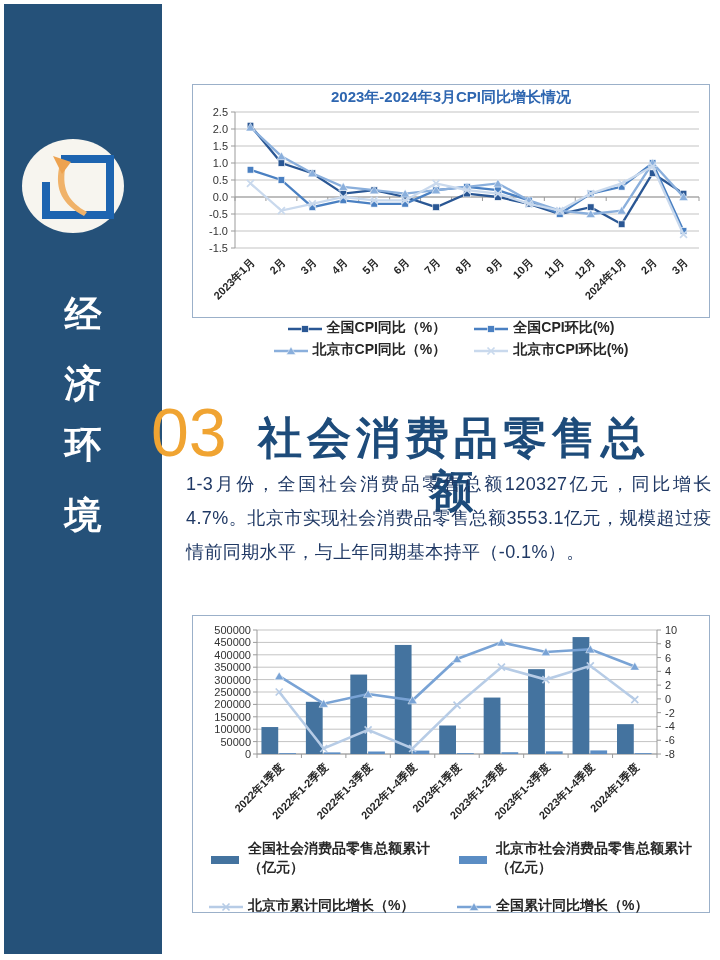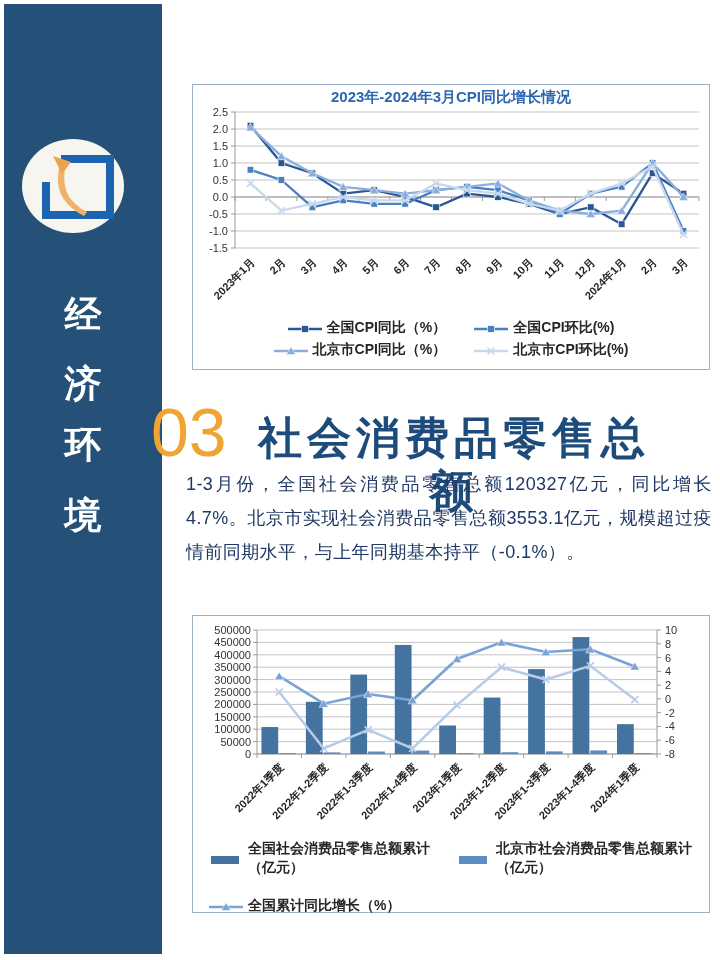--- a/index.html
+++ b/index.html
@@ -24,7 +24,7 @@
     position:absolute;left:192px;width:518px;background:#ffffff;
     border:1px solid #9bb0c9;box-sizing:border-box;
   }
-  #cpi-card{top:84px;height:286px;}
+  #cpi-card{top:84px;height:234px;}
   #retail-card{top:615px;height:298px;}
   .chart-title{
     text-align:center;font-size:15px;font-weight:bold;color:#2e66b0;

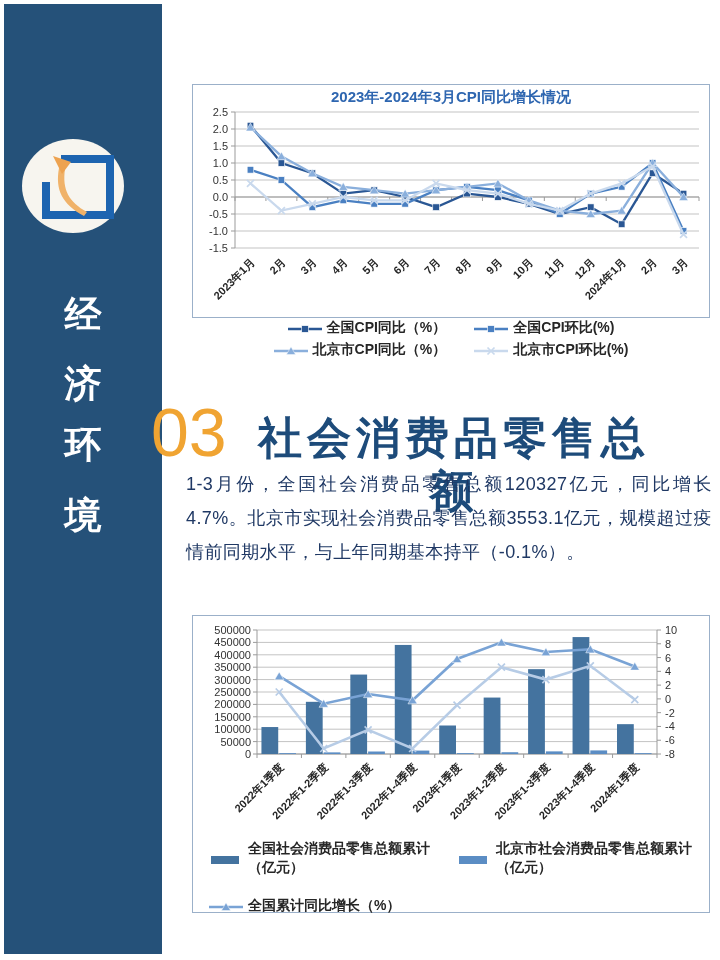--- a/index.html
+++ b/index.html
@@ -372,6 +372,13 @@
       </div>
       <div class="lg-item">
         <svg width="34" height="12">
+          <line x1="0" x2="34" y1="6" y2="6" stroke="#b7cce6" stroke-width="2.4"></line>
+          <path d="M 13.5 2.5 L 20.5 9.5 M 13.5 9.5 L 20.5 2.5" stroke="#b7cce6" stroke-width="1.7" fill="none"></path>
+        </svg>
+        <span>北京市累计同比增长（%）</span>
+      </div>
+      <div class="lg-item">
+        <svg width="34" height="12">
           <line x1="0" x2="34" y1="6" y2="6" stroke="#79a3d5" stroke-width="2.4"></line>
           <path d="M 17 1.7999999999999998 L 21.6 9.6 L 12.4 9.6 Z" fill="#79a3d5" stroke="#ffffff" stroke-width="0.5"></path>
         </svg>

